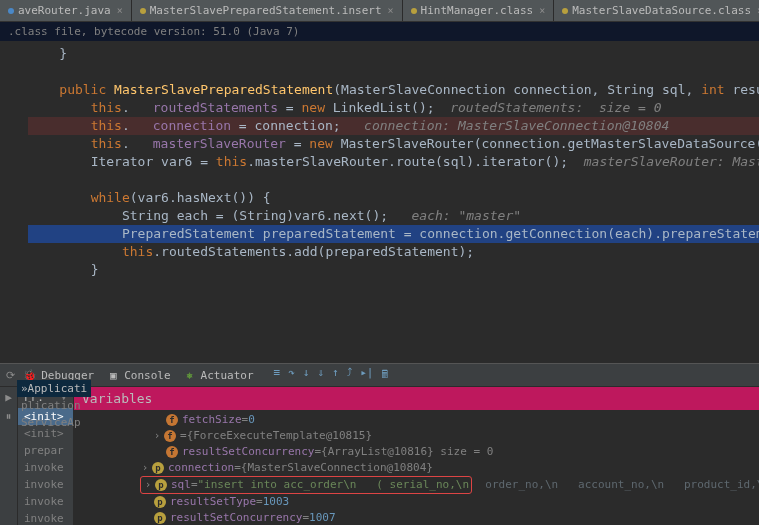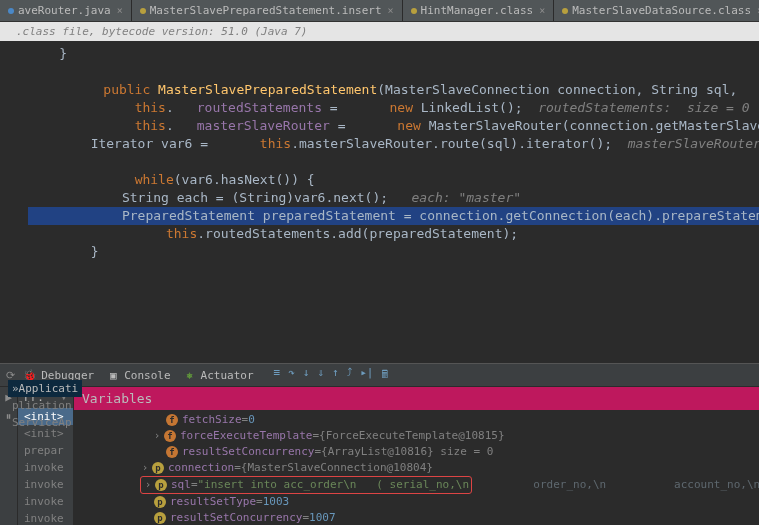--- a/index.html
+++ b/index.html
@@ -34,11 +34,10 @@
   .dot-yellow { background: #b8a03e; }
   .tab .x { margin-left: 6px; color: #8c8c8c; font-size: 10px; }
   .file-info {
-    background: #e5e5e5;
+    background: #0f172a;
     color: #808080;
     font-size: 11px;
-    padding: 3px 16px;
-    font-style: italic;
+    padding: 3px 8px;
   }
   .code-area {
     background: #2b2b2b;

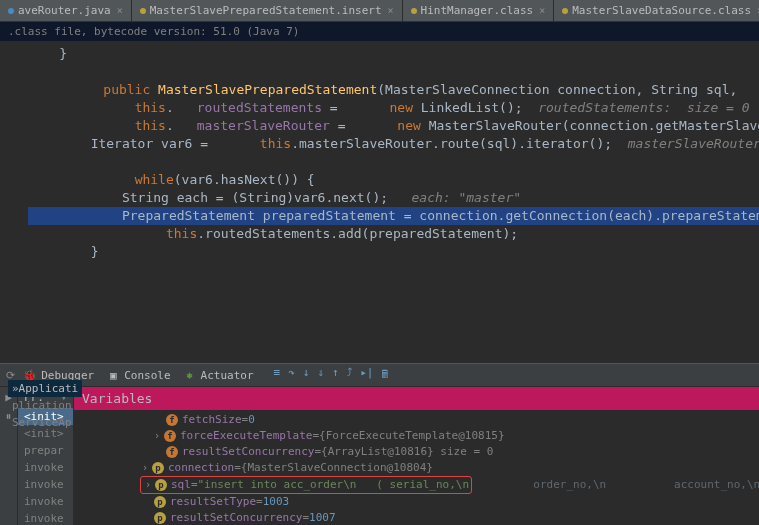--- a/index.html
+++ b/index.html
@@ -50,7 +50,7 @@
   .code-line { white-space: pre; height: 18px; }
   .hl-red { background: rgba(128, 50, 50, 0.35); }
   .hl-blue { background: #214283; }
-  .kw { color: #cc7832; margin-left: 44px; }
+  .kw { color: #cc7832; }
   .method { color: #ffc66d; }
   .comment { color: #808080; font-style: italic; }
   .var { color: #9876aa; margin-left: 23px; }

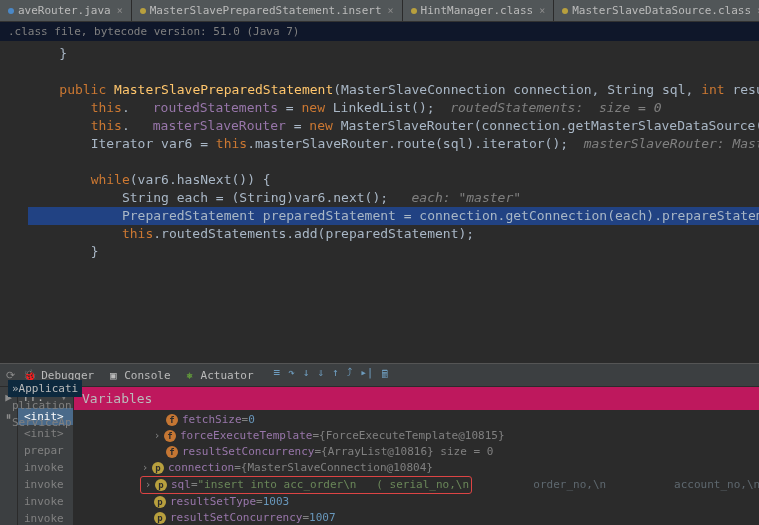--- a/index.html
+++ b/index.html
@@ -157,6 +157,7 @@
   <div class="code-line"></div>
   <div class="code-line">    <span class="kw">public</span> <span class="method">MasterSlavePreparedStatement</span><span>(MasterSlaveConnection connection, String sql, </span><span class="kw">int</span><span> resultSetType,</span></div>
   <div class="code-line">        <span class="kw">this</span><span>.</span><span class="var">routedStatements</span><span> = </span><span class="kw">new</span><span> </span><span>LinkedList();</span><span class="comment">  routedStatements:  size = 0</span></div>
+  <div class="code-line hl-red">        <span class="kw">this</span><span>.</span><span class="var">connection</span><span> = connection;</span><span class="comment">   connection: MasterSlaveConnection@10804</span></div>
   <div class="code-line">        <span class="kw">this</span><span>.</span><span class="var">masterSlaveRouter</span><span> = </span><span class="kw">new</span><span> </span><span>MasterSlaveRouter(connection.getMasterSlaveDataSource().getMasterSla</span></div>
   <div class="code-line">        <span>Iterator var6 = </span><span class="kw">this</span><span>.masterSlaveRouter.route(sql).iterator();</span><span class="comment">  masterSlaveRouter: MasterSlaveRout</span></div>
   <div class="code-line"></div>

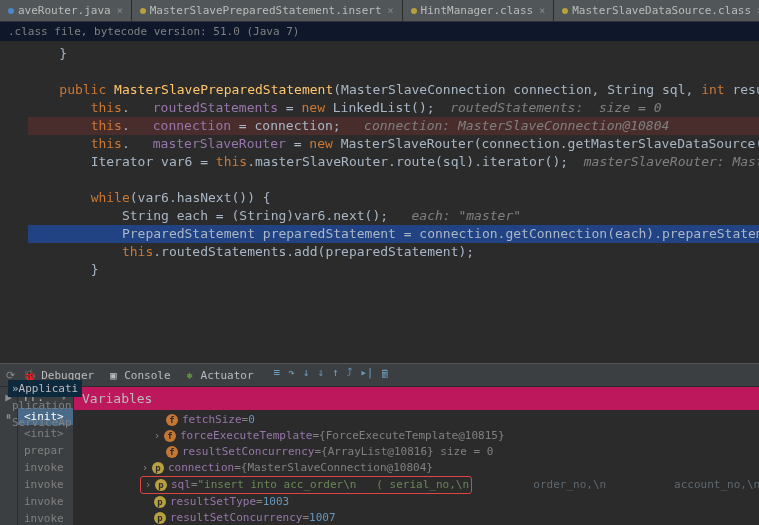--- a/index.html
+++ b/index.html
@@ -215,7 +215,7 @@
     </div>
   </div>
 
-  <div style="position:absolute; left:8px; top:380px; font-size:11px; color:#bbbbbb;">
+  <div style="position:absolute; left:17px; top:380px; font-size:11px; color:#bbbbbb;">
     <div class="frame-sel" style="padding:2px 4px;">»Applicati</div>
     <div style="padding:2px 4px; color:#808080;">plication</div>
     <div style="padding:2px 4px; color:#808080;">ServiceAp</div>

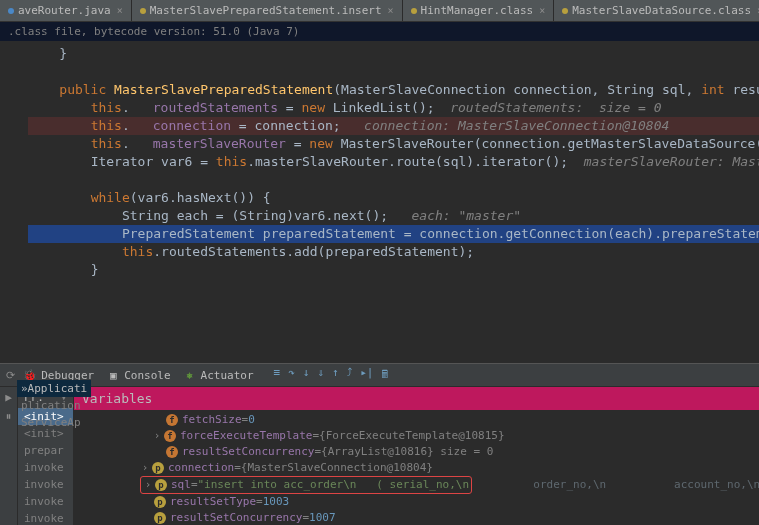--- a/index.html
+++ b/index.html
@@ -233,7 +233,6 @@
       <div class="node" style="padding-left:78px;">
           <span class="arrow">›</span>
           <span class="badge badge-f">f</span>
-          <span class="val-name">forceExecuteTemplate</span>
           <span class="val-eq"> = </span>
           <span class="val-text">{ForceExecuteTemplate@10815}</span>
         </div>

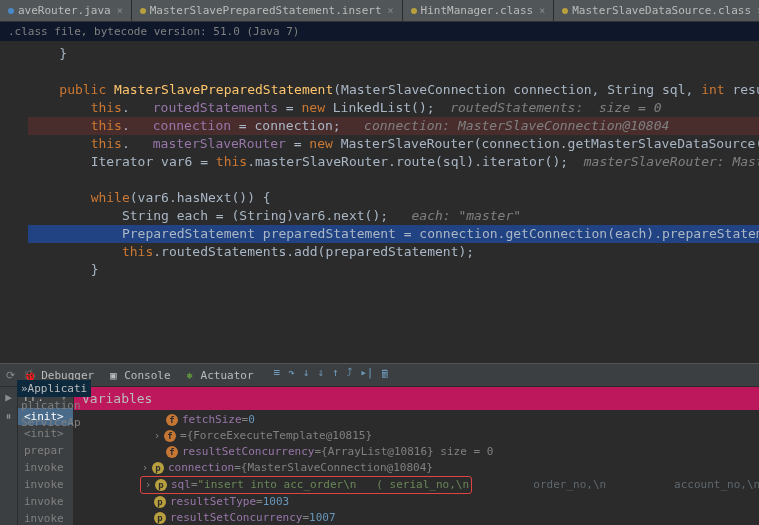--- a/index.html
+++ b/index.html
@@ -121,7 +121,7 @@
   .val-str { color: #6a8759; }
   .val-num { color: #6897bb; }
   .red-box { border: 1.5px solid #d44; border-radius: 3px; padding: 0 2px; display:inline-flex; align-items:center; }
-  .gray-seg { color: #5e686f; margin-left: 48px; }
+  .gray-seg { color: #5e686f; }
 </style>
 </head>
 <body>

